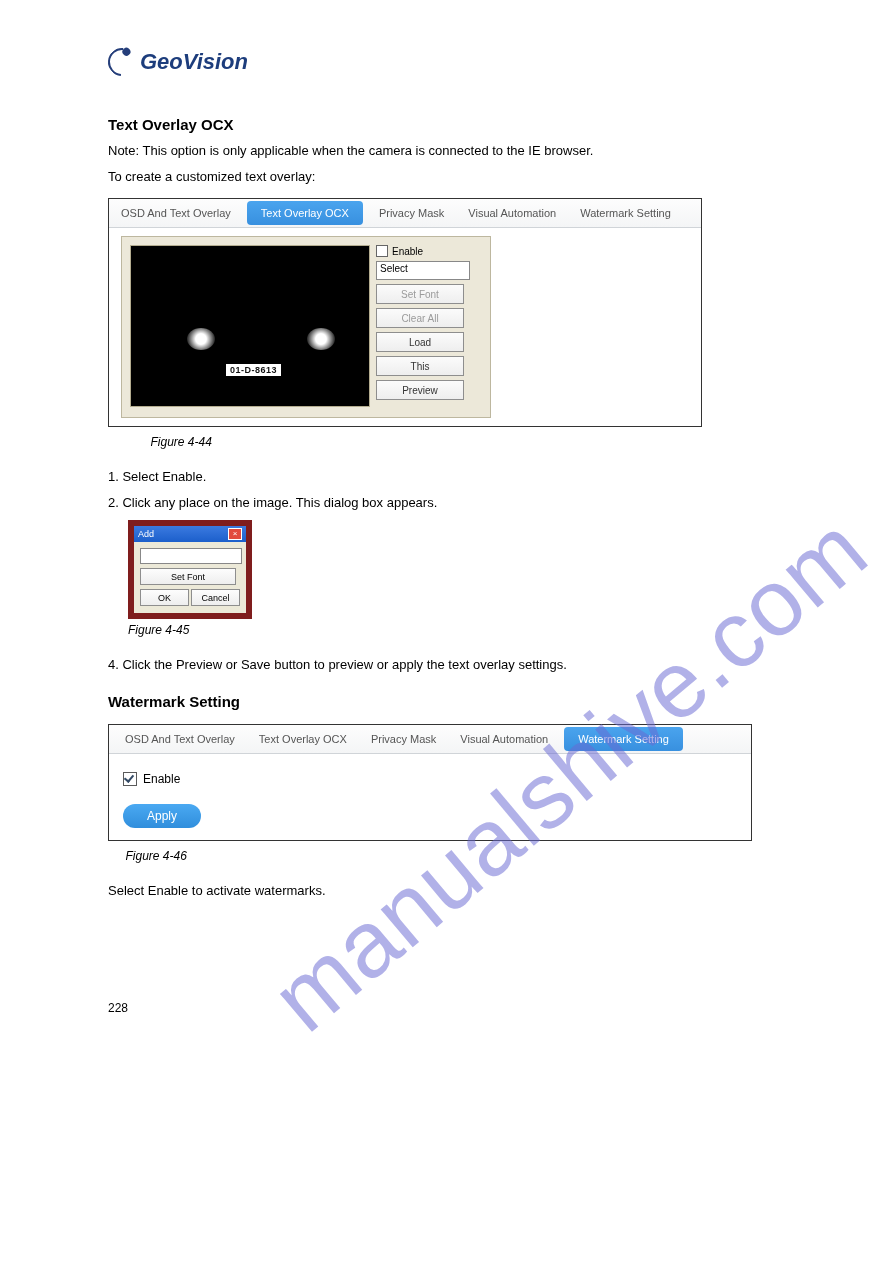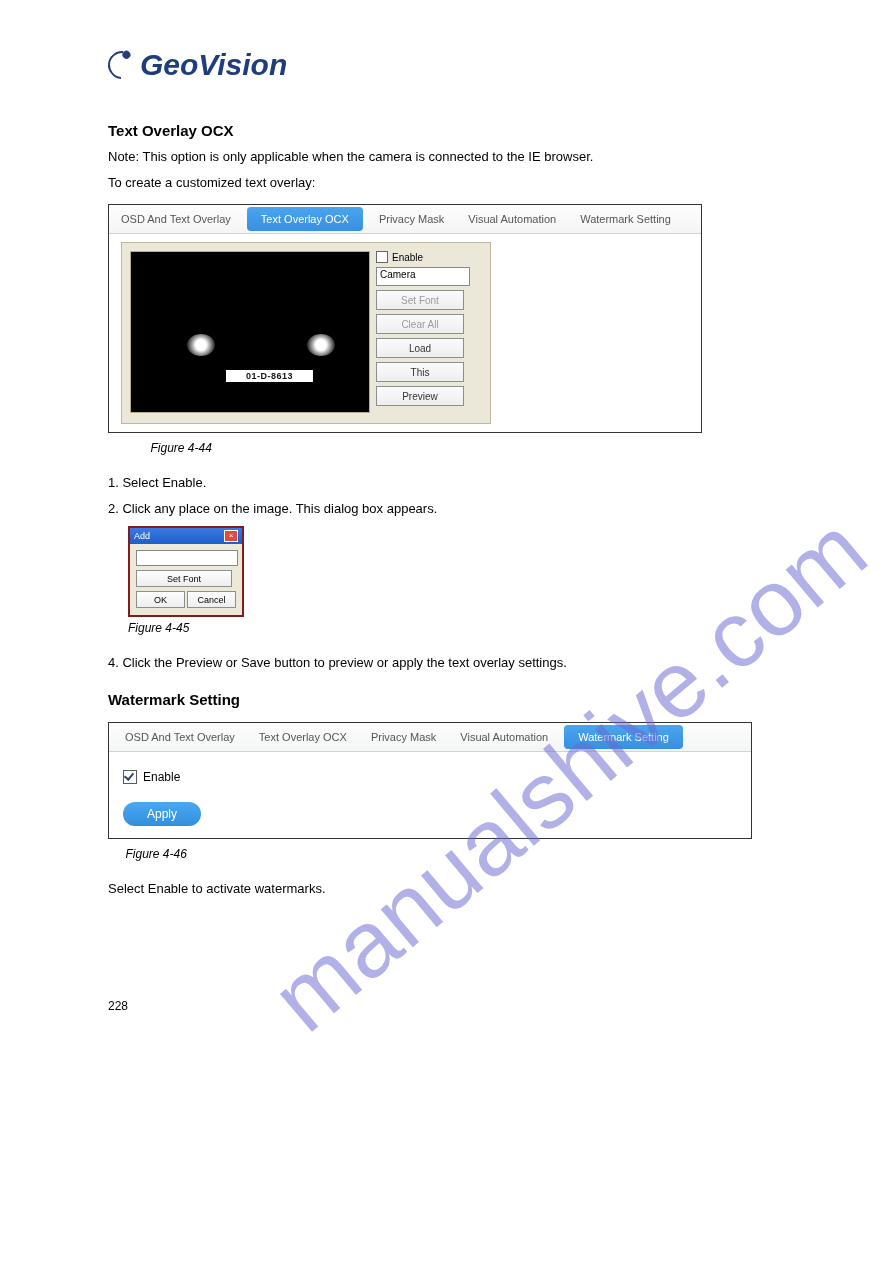--- a/index.html
+++ b/index.html
@@ -19,7 +19,7 @@
     display: flex;
     align-items: center;
     font-weight: bold;
-    font-size: 30px;
+    font-size: 22px;
     color: #1d3d7c;
     font-style: italic;
     margin-bottom: 40px;

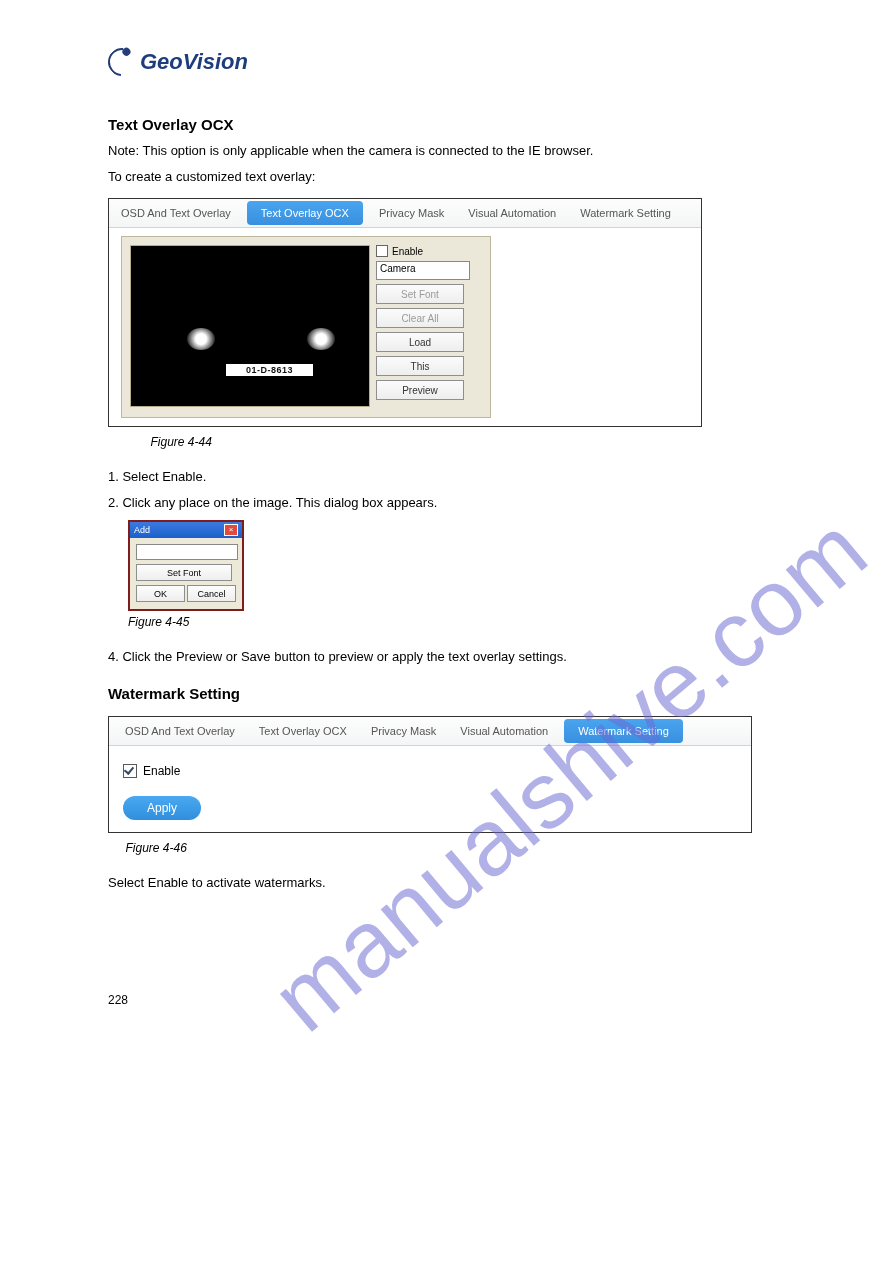--- a/index.html
+++ b/index.html
@@ -304,7 +304,7 @@
           <div class="cbx"></div>
           <span>Enable</span>
         </div>
-        <div class="txtin">Camera</div>
+        <div class="txtin">Select</div>
         <div class="btn disabled">Set Font</div>
         <div class="btn disabled">Clear All</div>
         <div class="btn">Load</div>

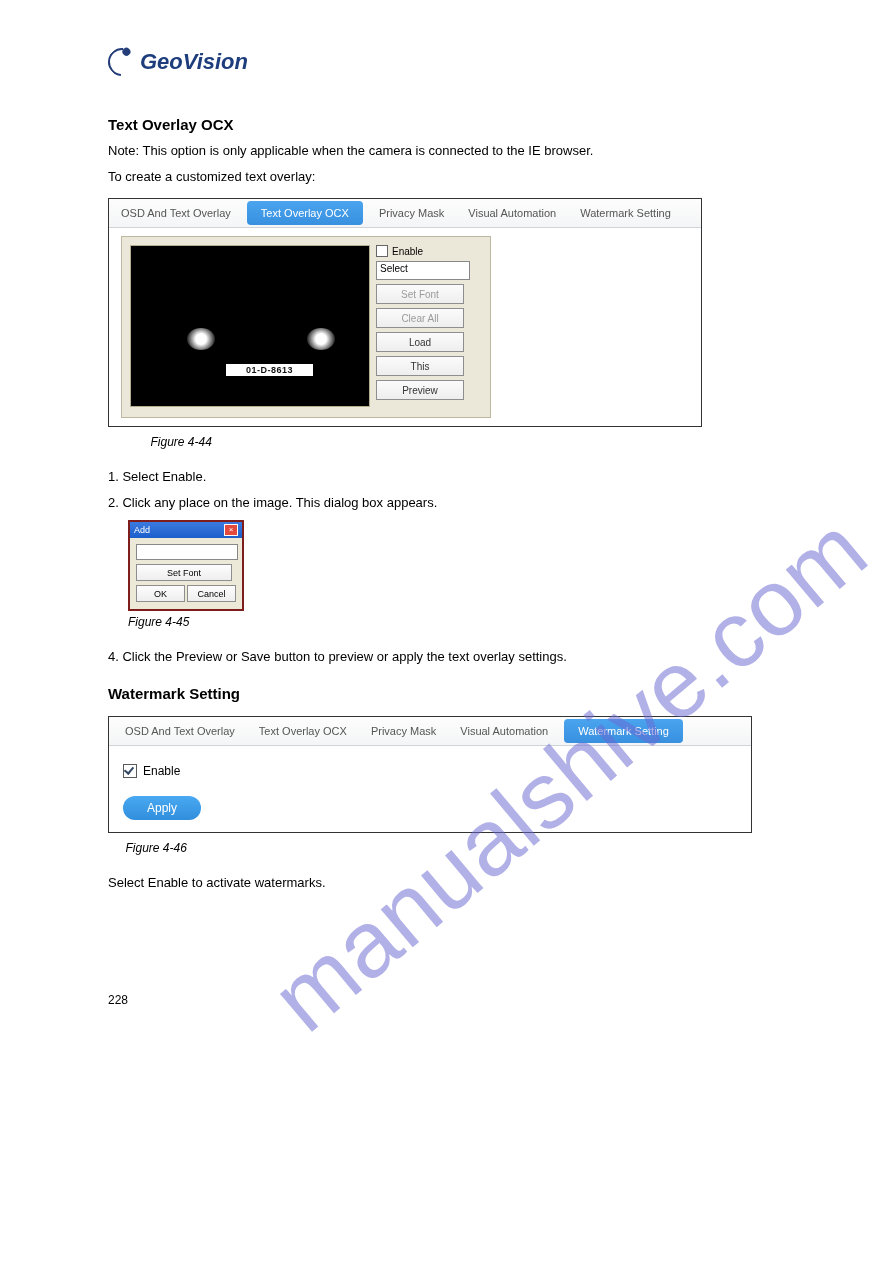--- a/index.html
+++ b/index.html
@@ -114,7 +114,7 @@
     color: #111;
     font-size: 9px;
     font-weight: bold;
-    padding: 1px 20px;
+    padding: 1px 4px;
     letter-spacing: 0.5px;
     font-family: Arial, sans-serif;
   }

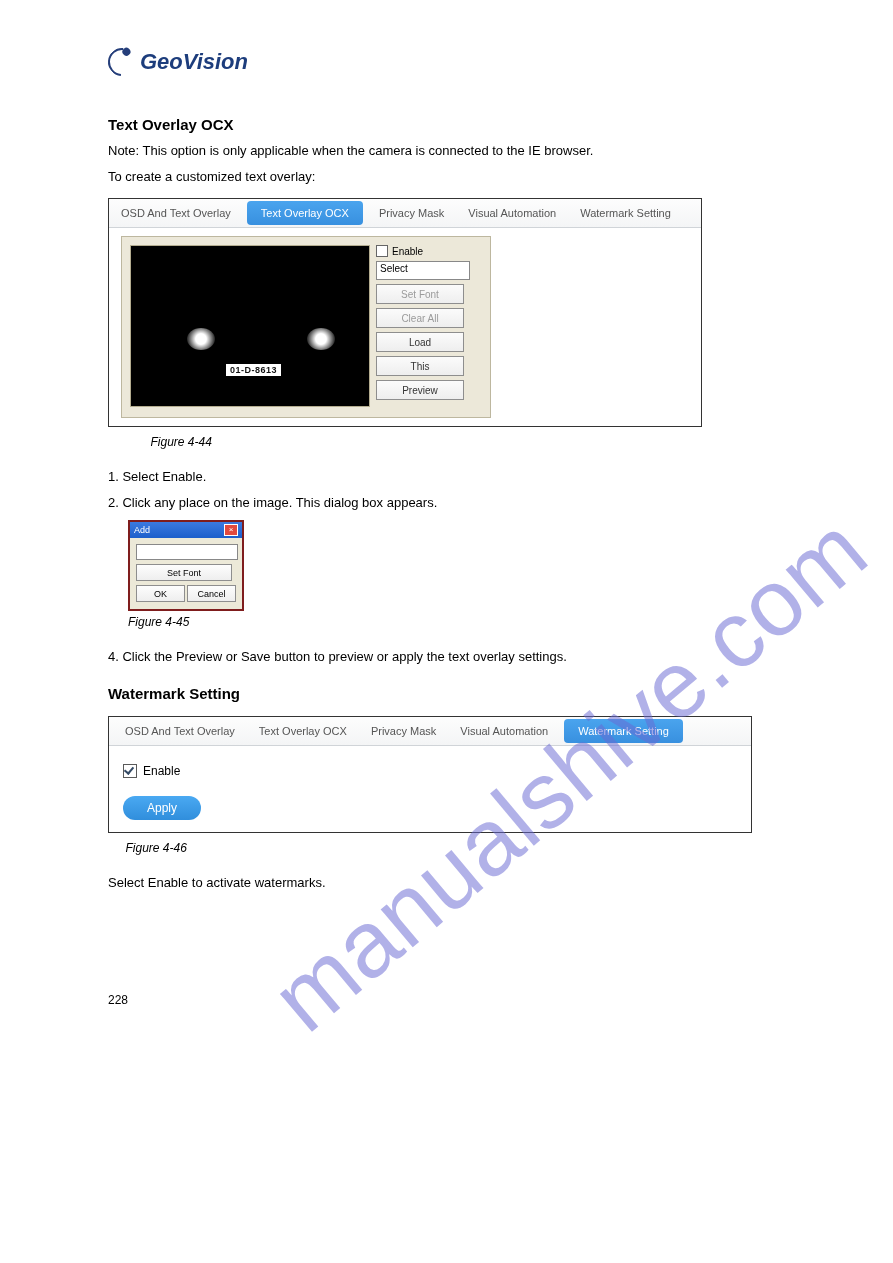--- a/index.html
+++ b/index.html
@@ -163,7 +163,7 @@
   
   .add-dlg {
     width: 112px;
-    border: 2px solid #7f1d1d;
+    border: 6px solid #7f1d1d;
     background: #ece9d8;
     margin: 8px 0 4px 20px;
     position: relative;

